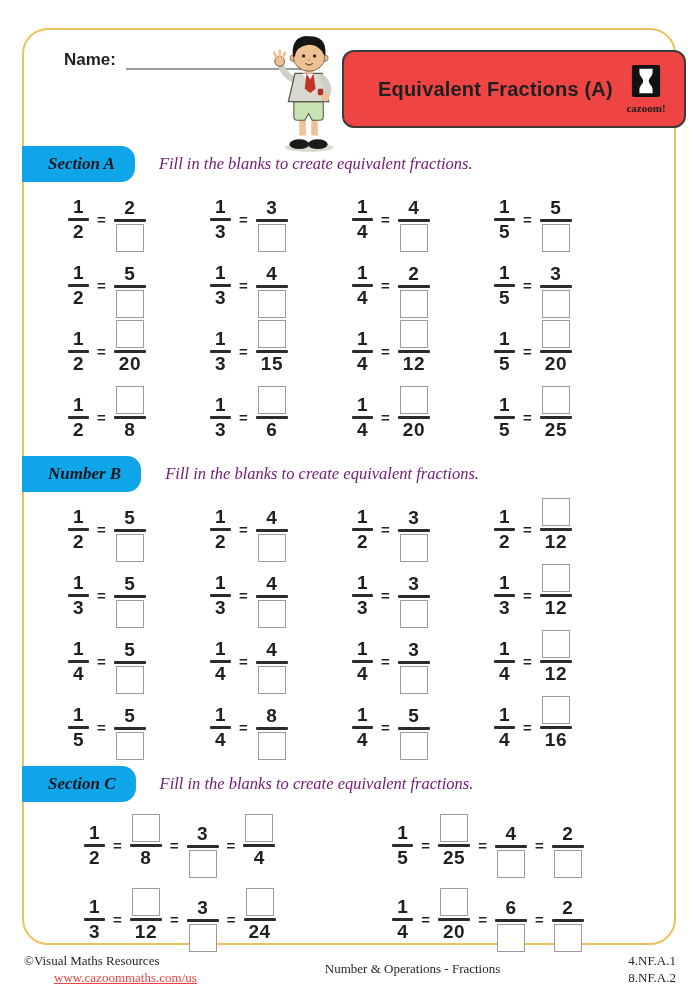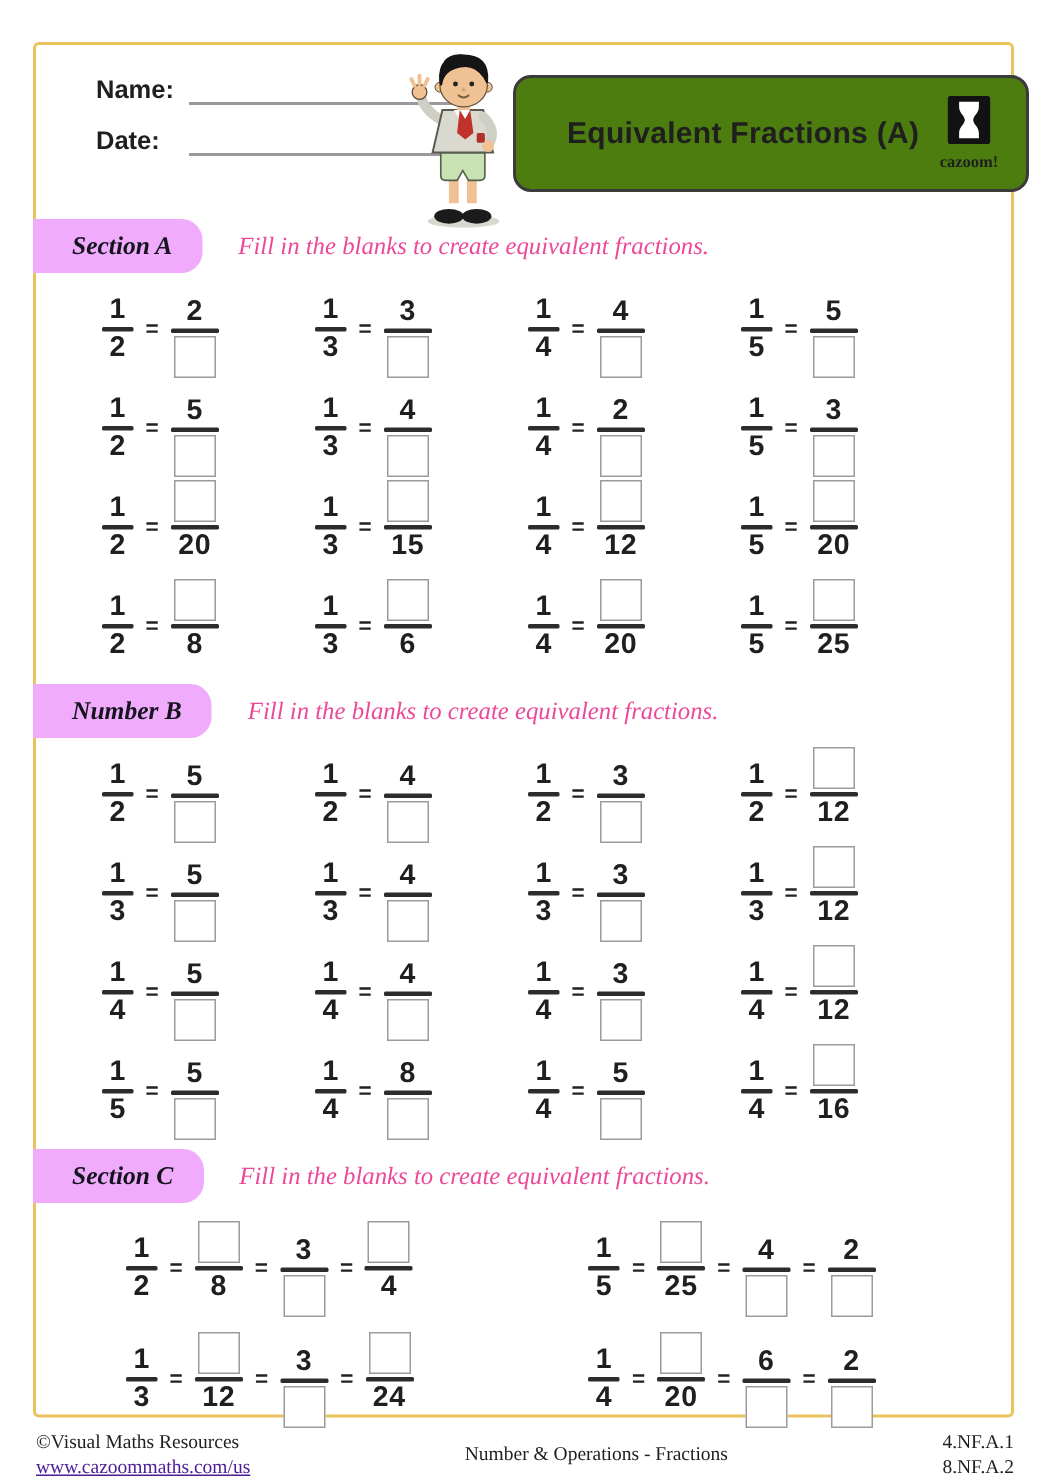--- a/index.html
+++ b/index.html
@@ -13,7 +13,7 @@
   
   .border-box {
     position: absolute; left: 22px; top: 28px; width: 654px; height: 917px;
-    border: 2px solid #eac35d; border-radius: 4px;
+    border: 2px solid #eac35d; border-radius: 26px;
     padding: 14px 0 0 0;
   }
 

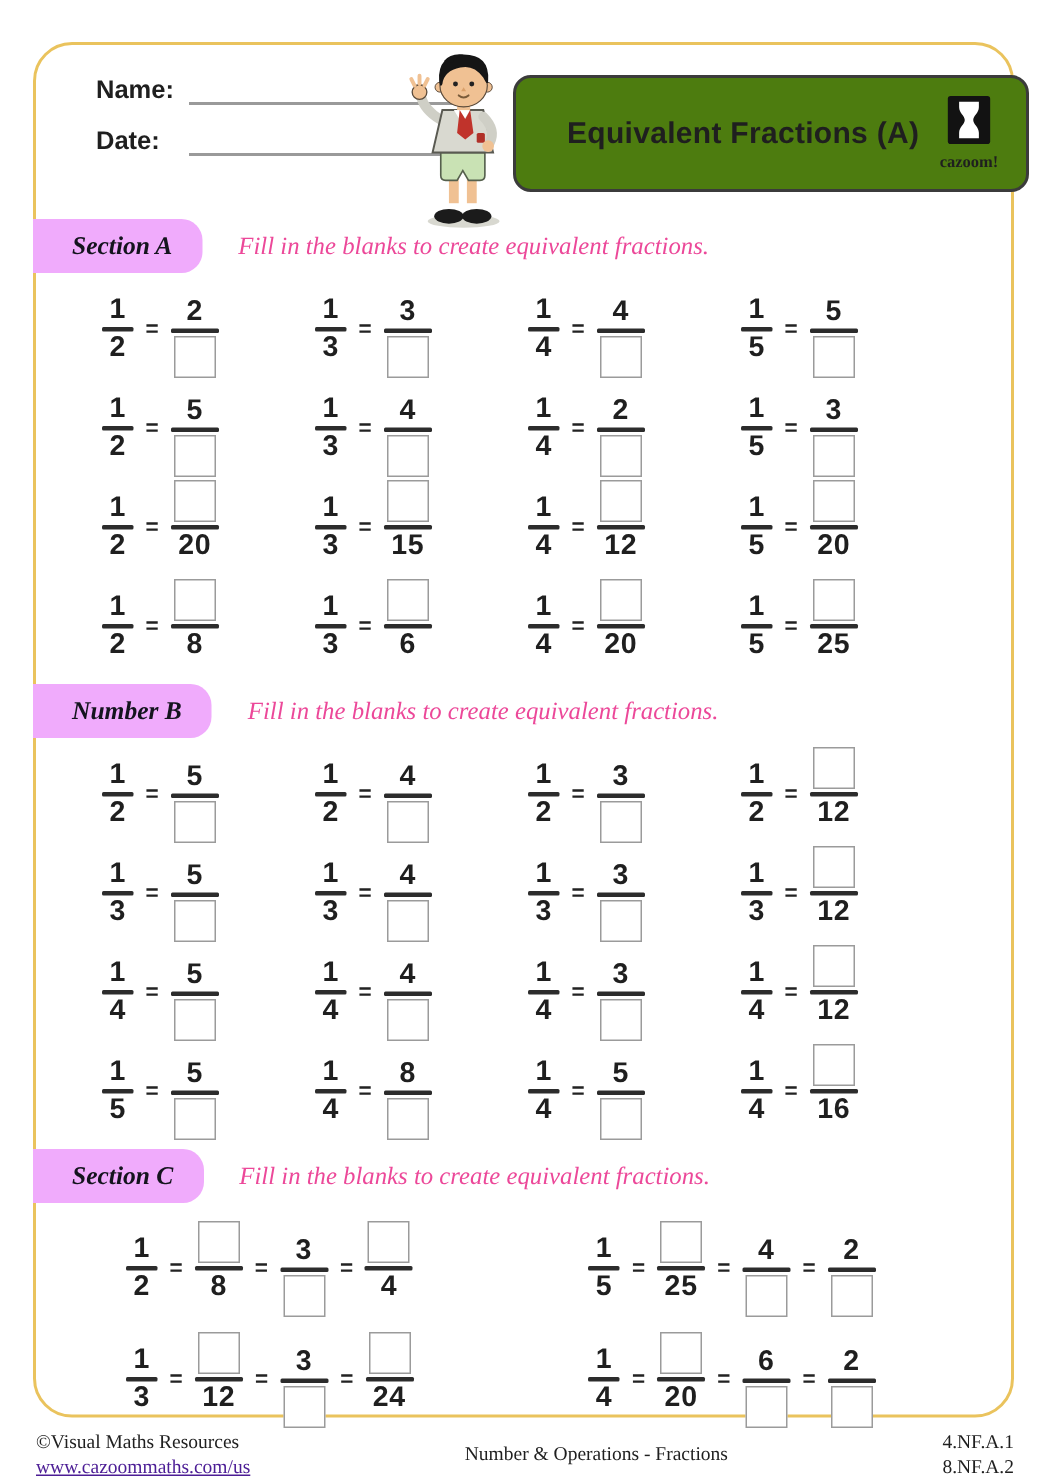--- a/index.html
+++ b/index.html
@@ -96,10 +96,6 @@
       <div class="name-date">
         <div class="field-row">
           <span class="field-label">Name:</span>
-          <span class="field-line"></span>
-        </div>
-        <div class="field-row">
-          <span class="field-label">Date:</span>
           <span class="field-line"></span>
         </div>
       </div>

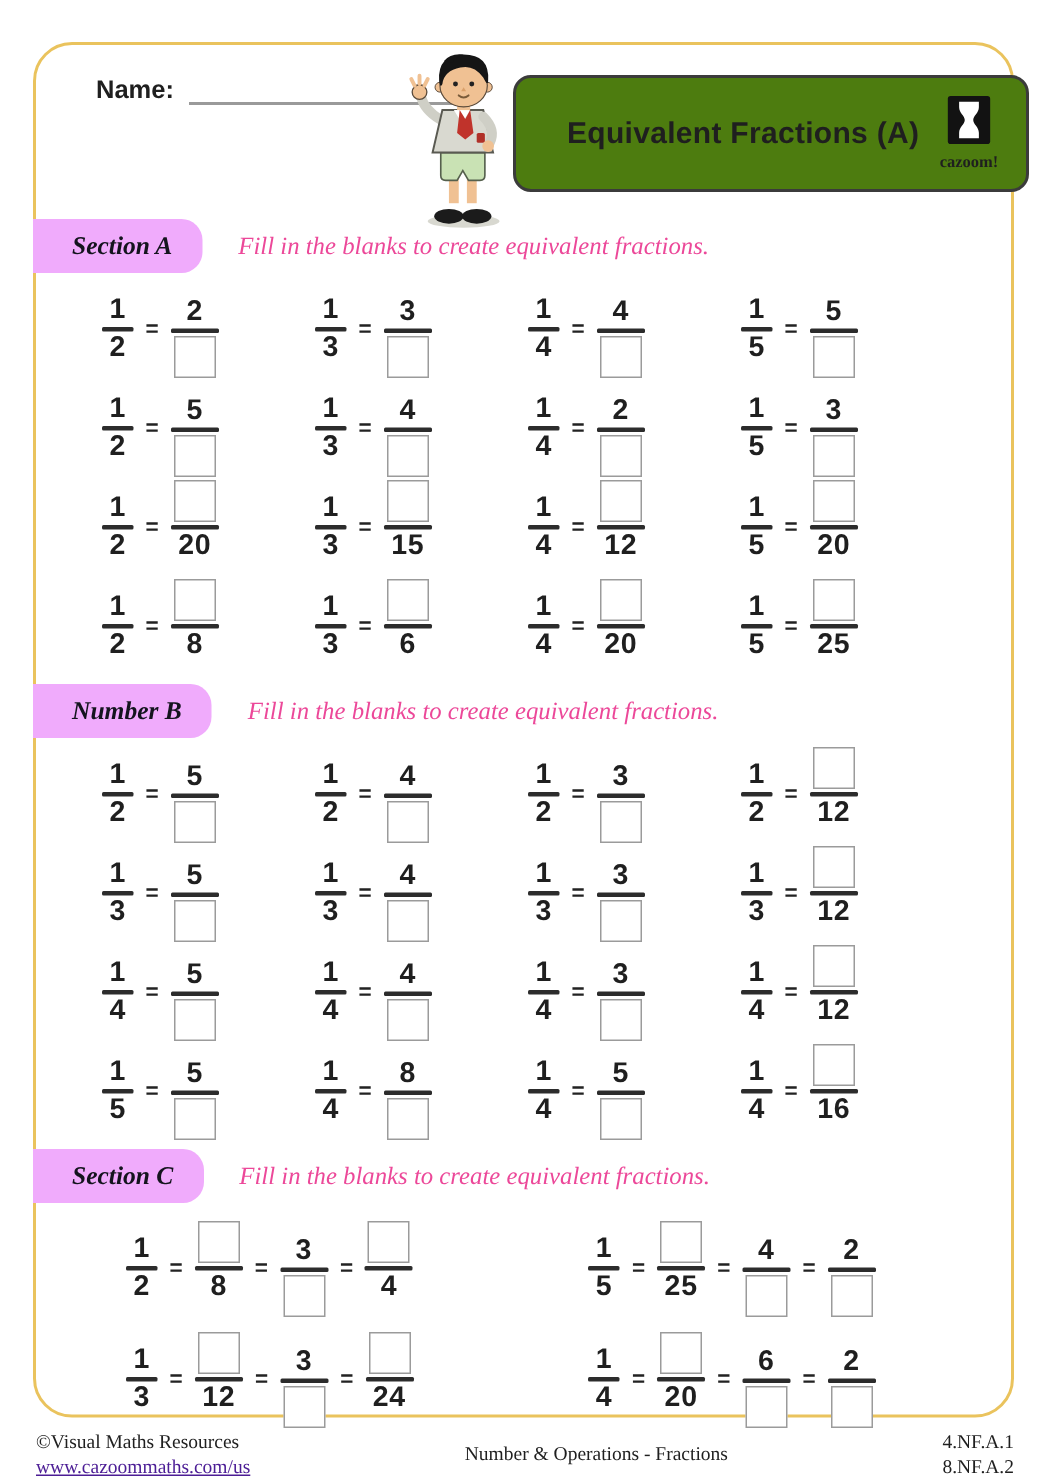--- a/index.html
+++ b/index.html
@@ -29,7 +29,7 @@
   .boy { position: absolute; left: 240px; top: -12px; width: 88px; height: 122px; z-index: 3; }
   .title-box {
     position: absolute; left: 318px; top: 6px; width: 344px; height: 78px;
-    background: #4d7c0f; border: 2px solid #3b3b3b; border-radius: 12px;
+    background: #ef4444; border: 2px solid #3b3b3b; border-radius: 12px;
     display: flex; align-items: center; padding: 0 12px 0 34px;
   }
   .title-text { font-weight: bold; font-size: 20px; letter-spacing: .2px; flex: 1; }

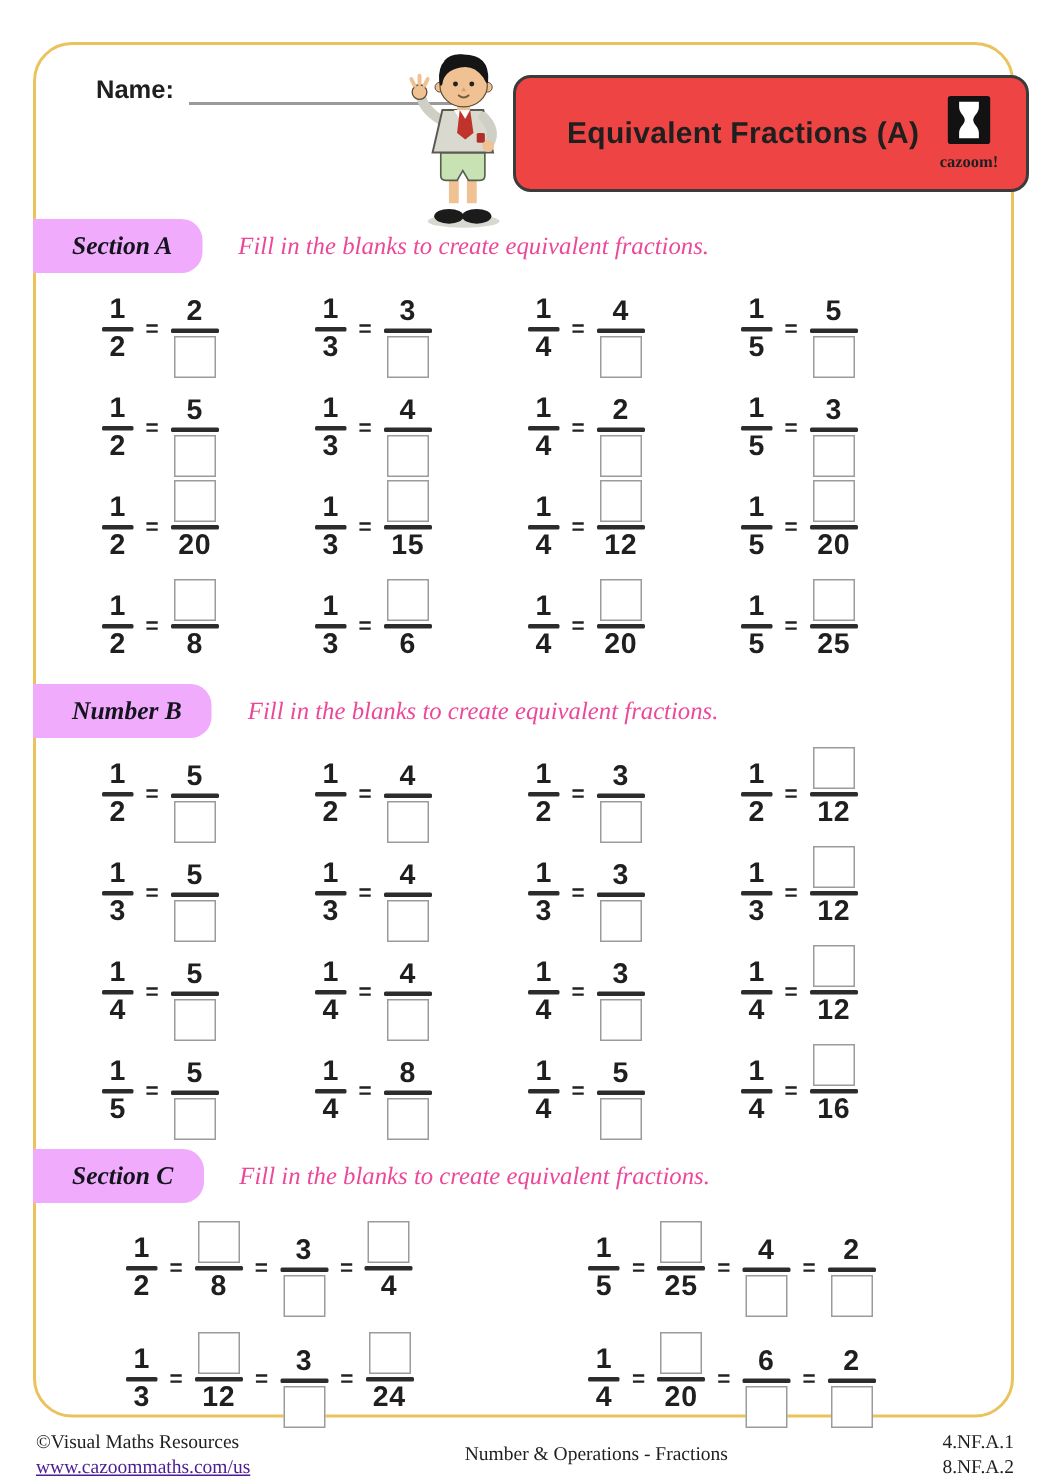--- a/index.html
+++ b/index.html
@@ -39,7 +39,7 @@
   
   .section-head { display: flex; align-items: center; margin-top: 6px; }
   .section-label {
-    background: #f0abfc; border-radius: 0 14px 14px 0; padding: 8px 20px 8px 26px;
+    background: #0ea5e9; border-radius: 0 14px 14px 0; padding: 8px 20px 8px 26px;
     font-family: "Liberation Serif", serif; font-weight: bold; font-style: italic;
     font-size: 17px; color: #14141e; margin-left: -2px;
   }

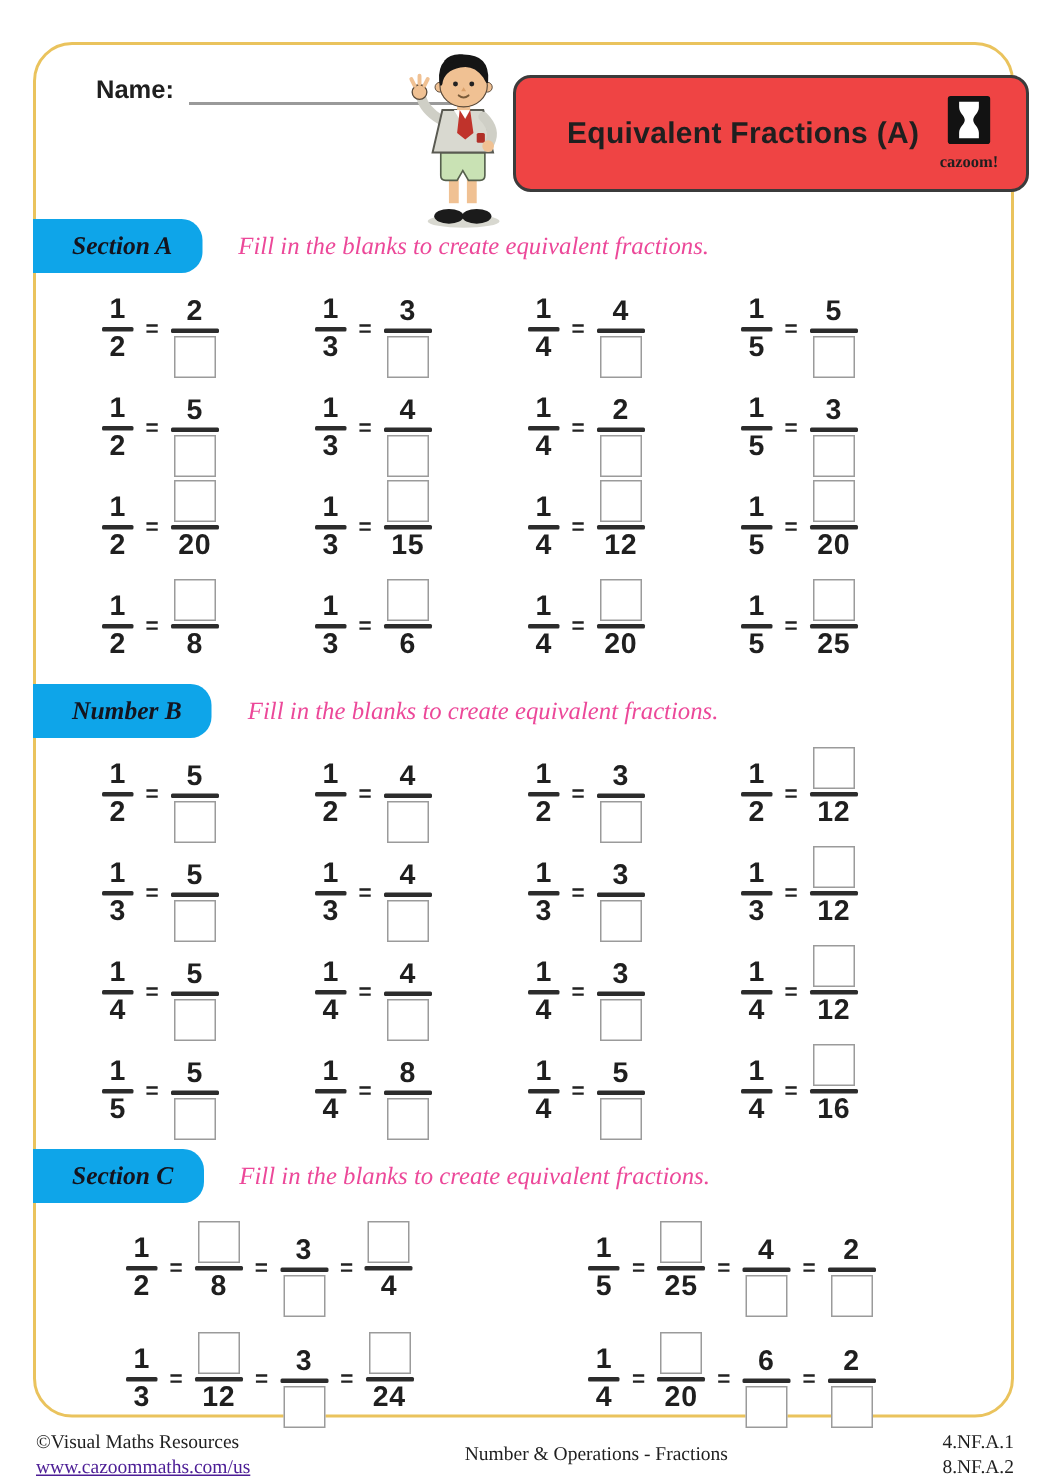--- a/index.html
+++ b/index.html
@@ -45,7 +45,7 @@
   }
   .instruction {
     font-family: "Liberation Serif", serif; font-style: italic;
-    font-size: 16.5px; margin-left: 24px; color: #ec4899;
+    font-size: 16.5px; margin-left: 24px; color: #701a75;
   }
 
   .grid {

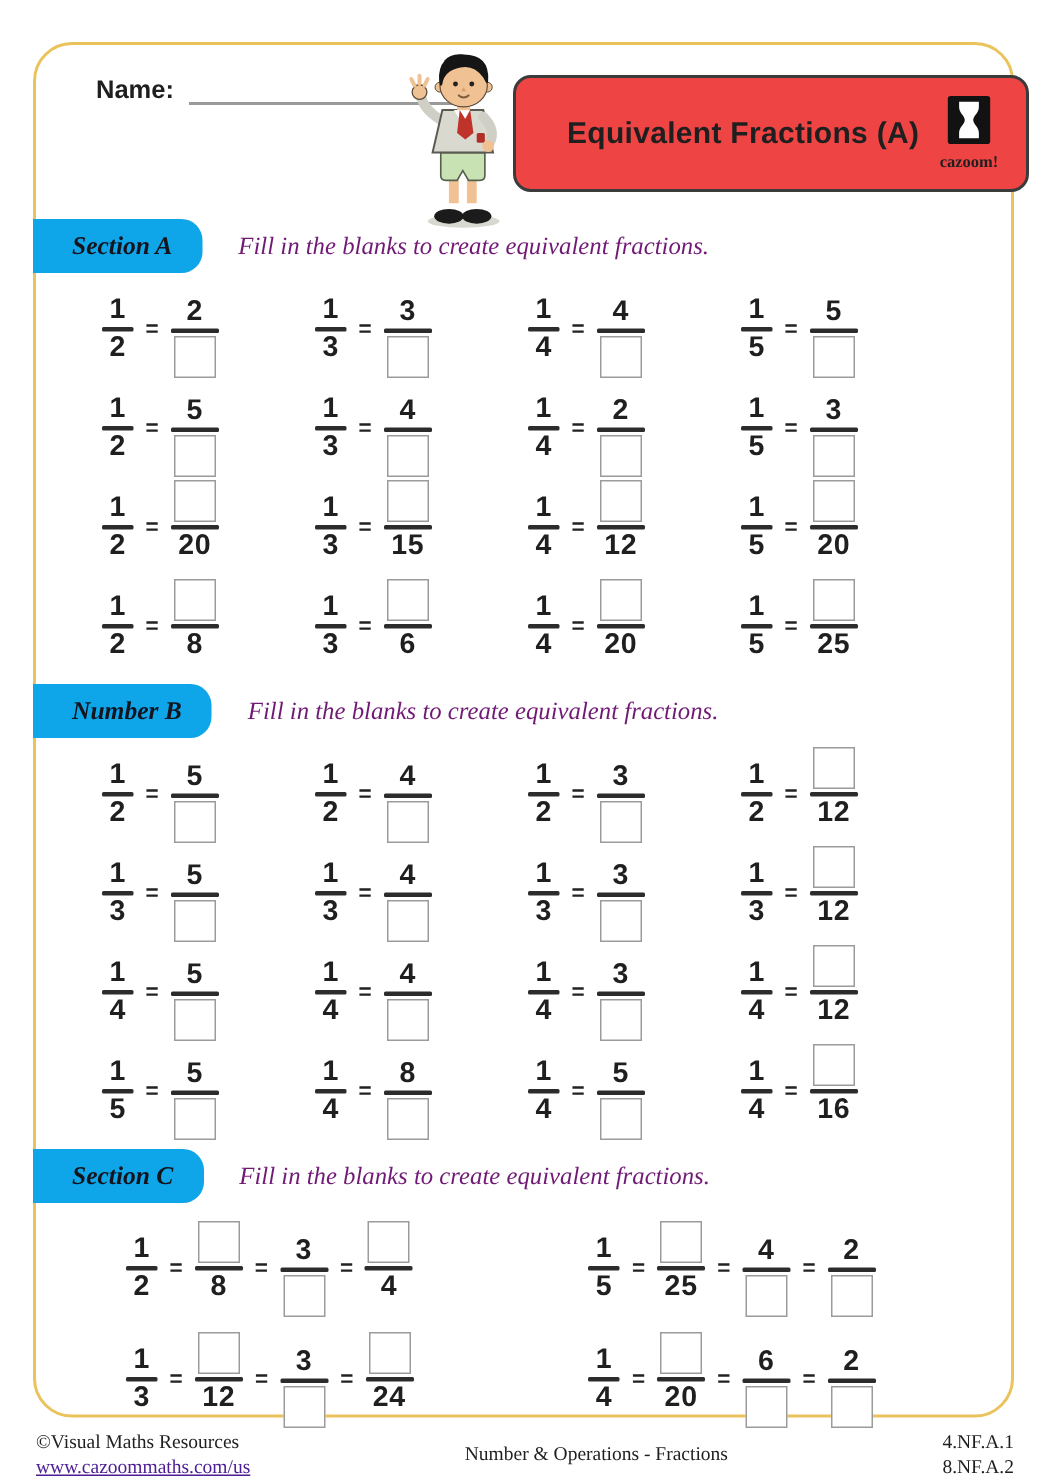--- a/index.html
+++ b/index.html
@@ -84,7 +84,7 @@
   .footer .left { line-height: 17px; }
   .footer .center { text-align: center; }
   .footer .right { text-align: left; line-height: 17px; }
-  .footer a { color: #4c1d95; text-decoration: underline; cursor: pointer; }
+  .footer a { color: #ef4444; text-decoration: underline; cursor: pointer; margin-left: 30px; }
 </style>
 </head>
 <body>

